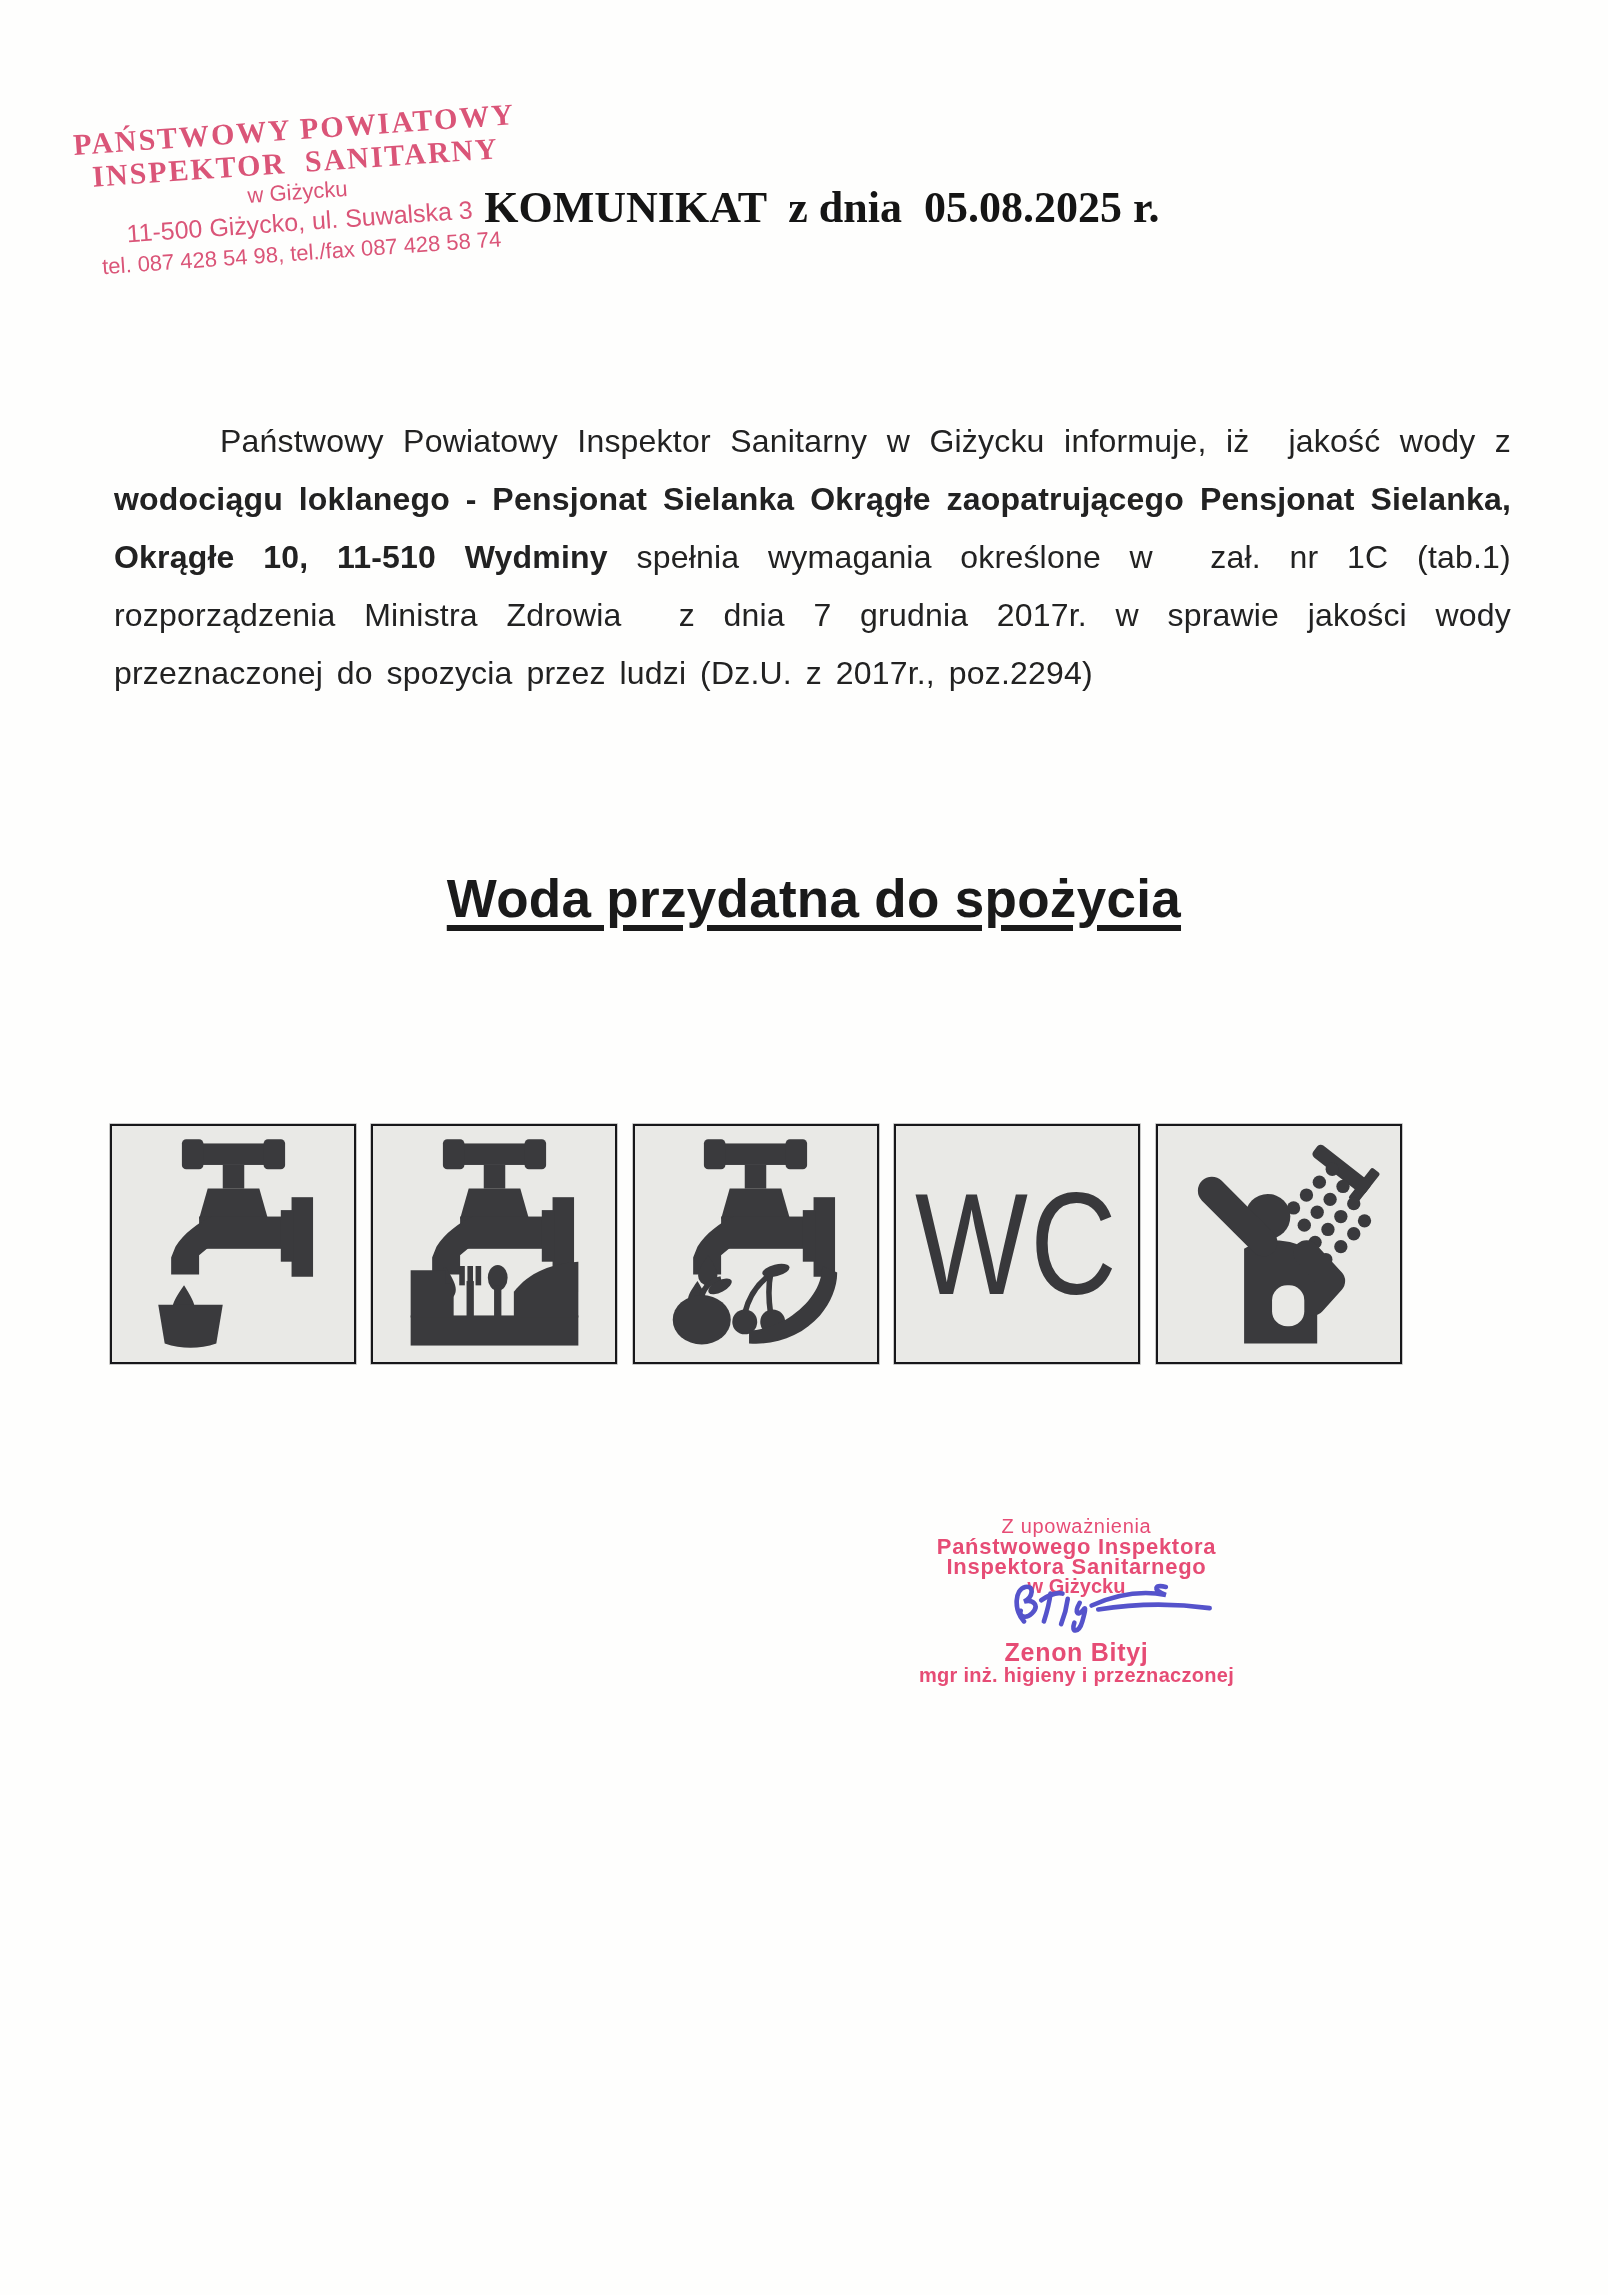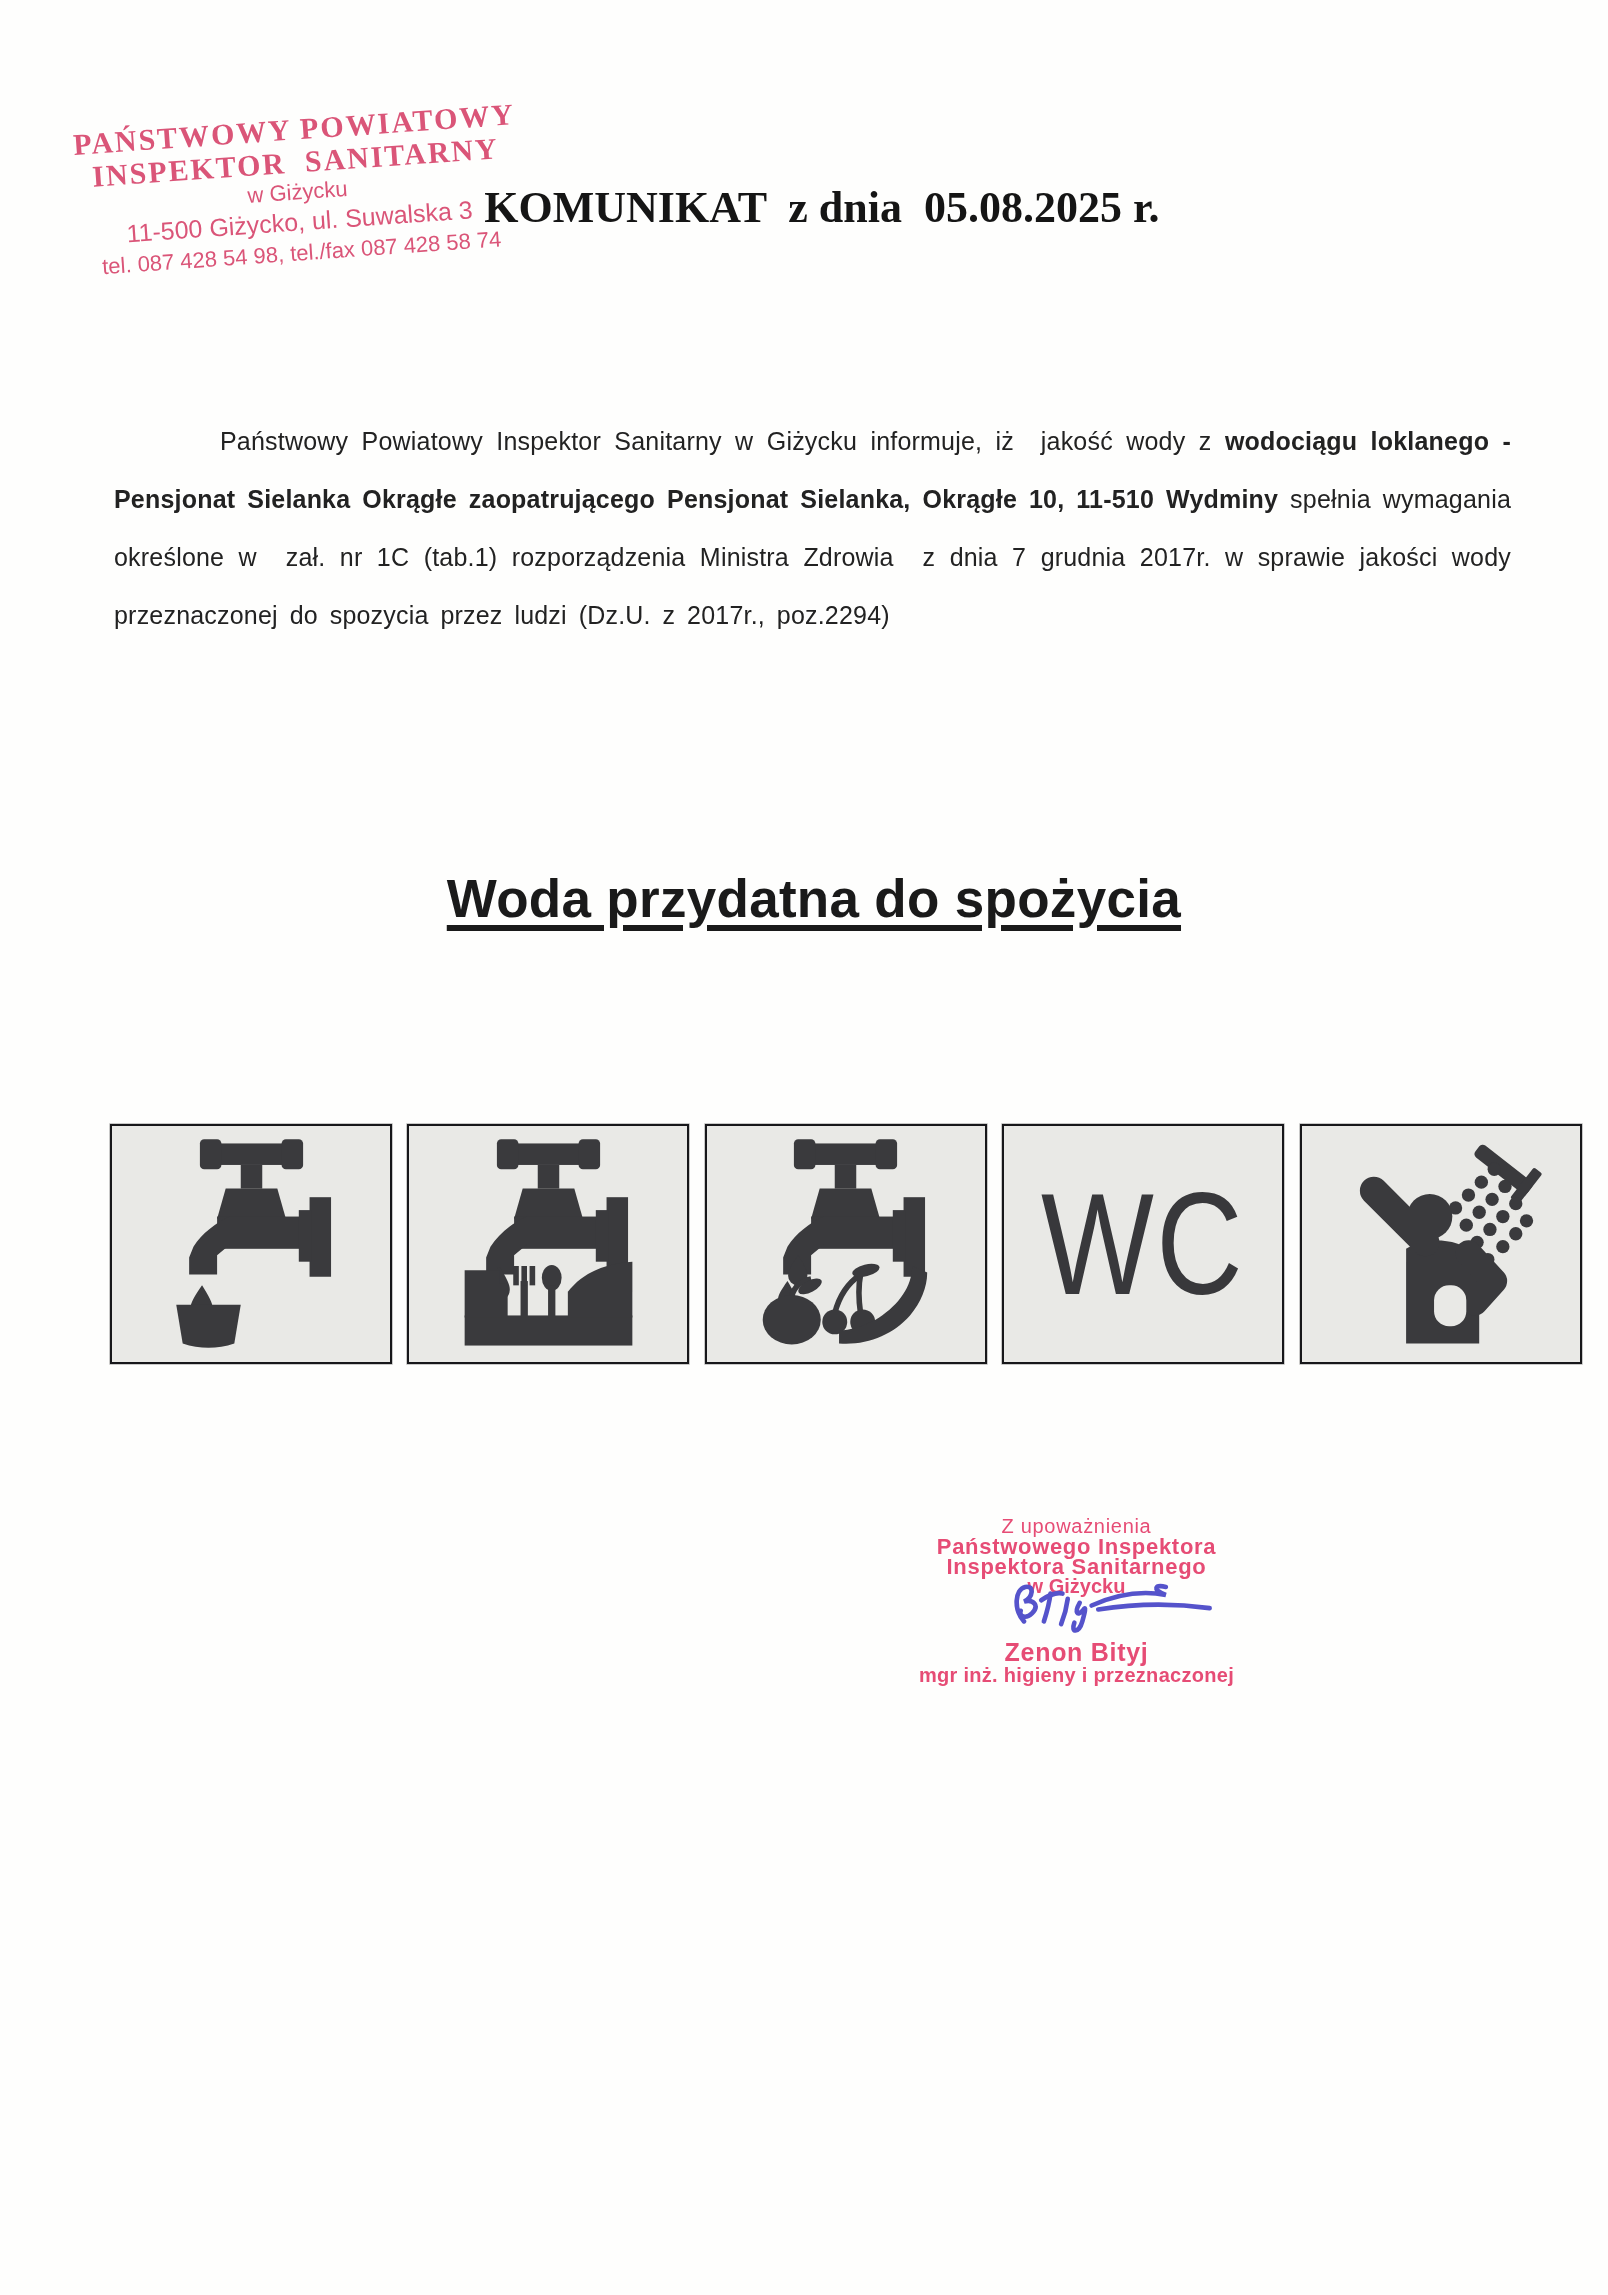--- a/index.html
+++ b/index.html
@@ -39,7 +39,7 @@
   
   .body-par{
     position:absolute;left:114px;right:98px;top:412px;margin:0;
-    font-size:25px;line-height:58px;color:#222;
+    font-size:32px;line-height:58px;color:#222;
     text-align:justify;text-indent:106px;
     white-space:pre-wrap;word-spacing:4.7px;letter-spacing:0.2px;
   }

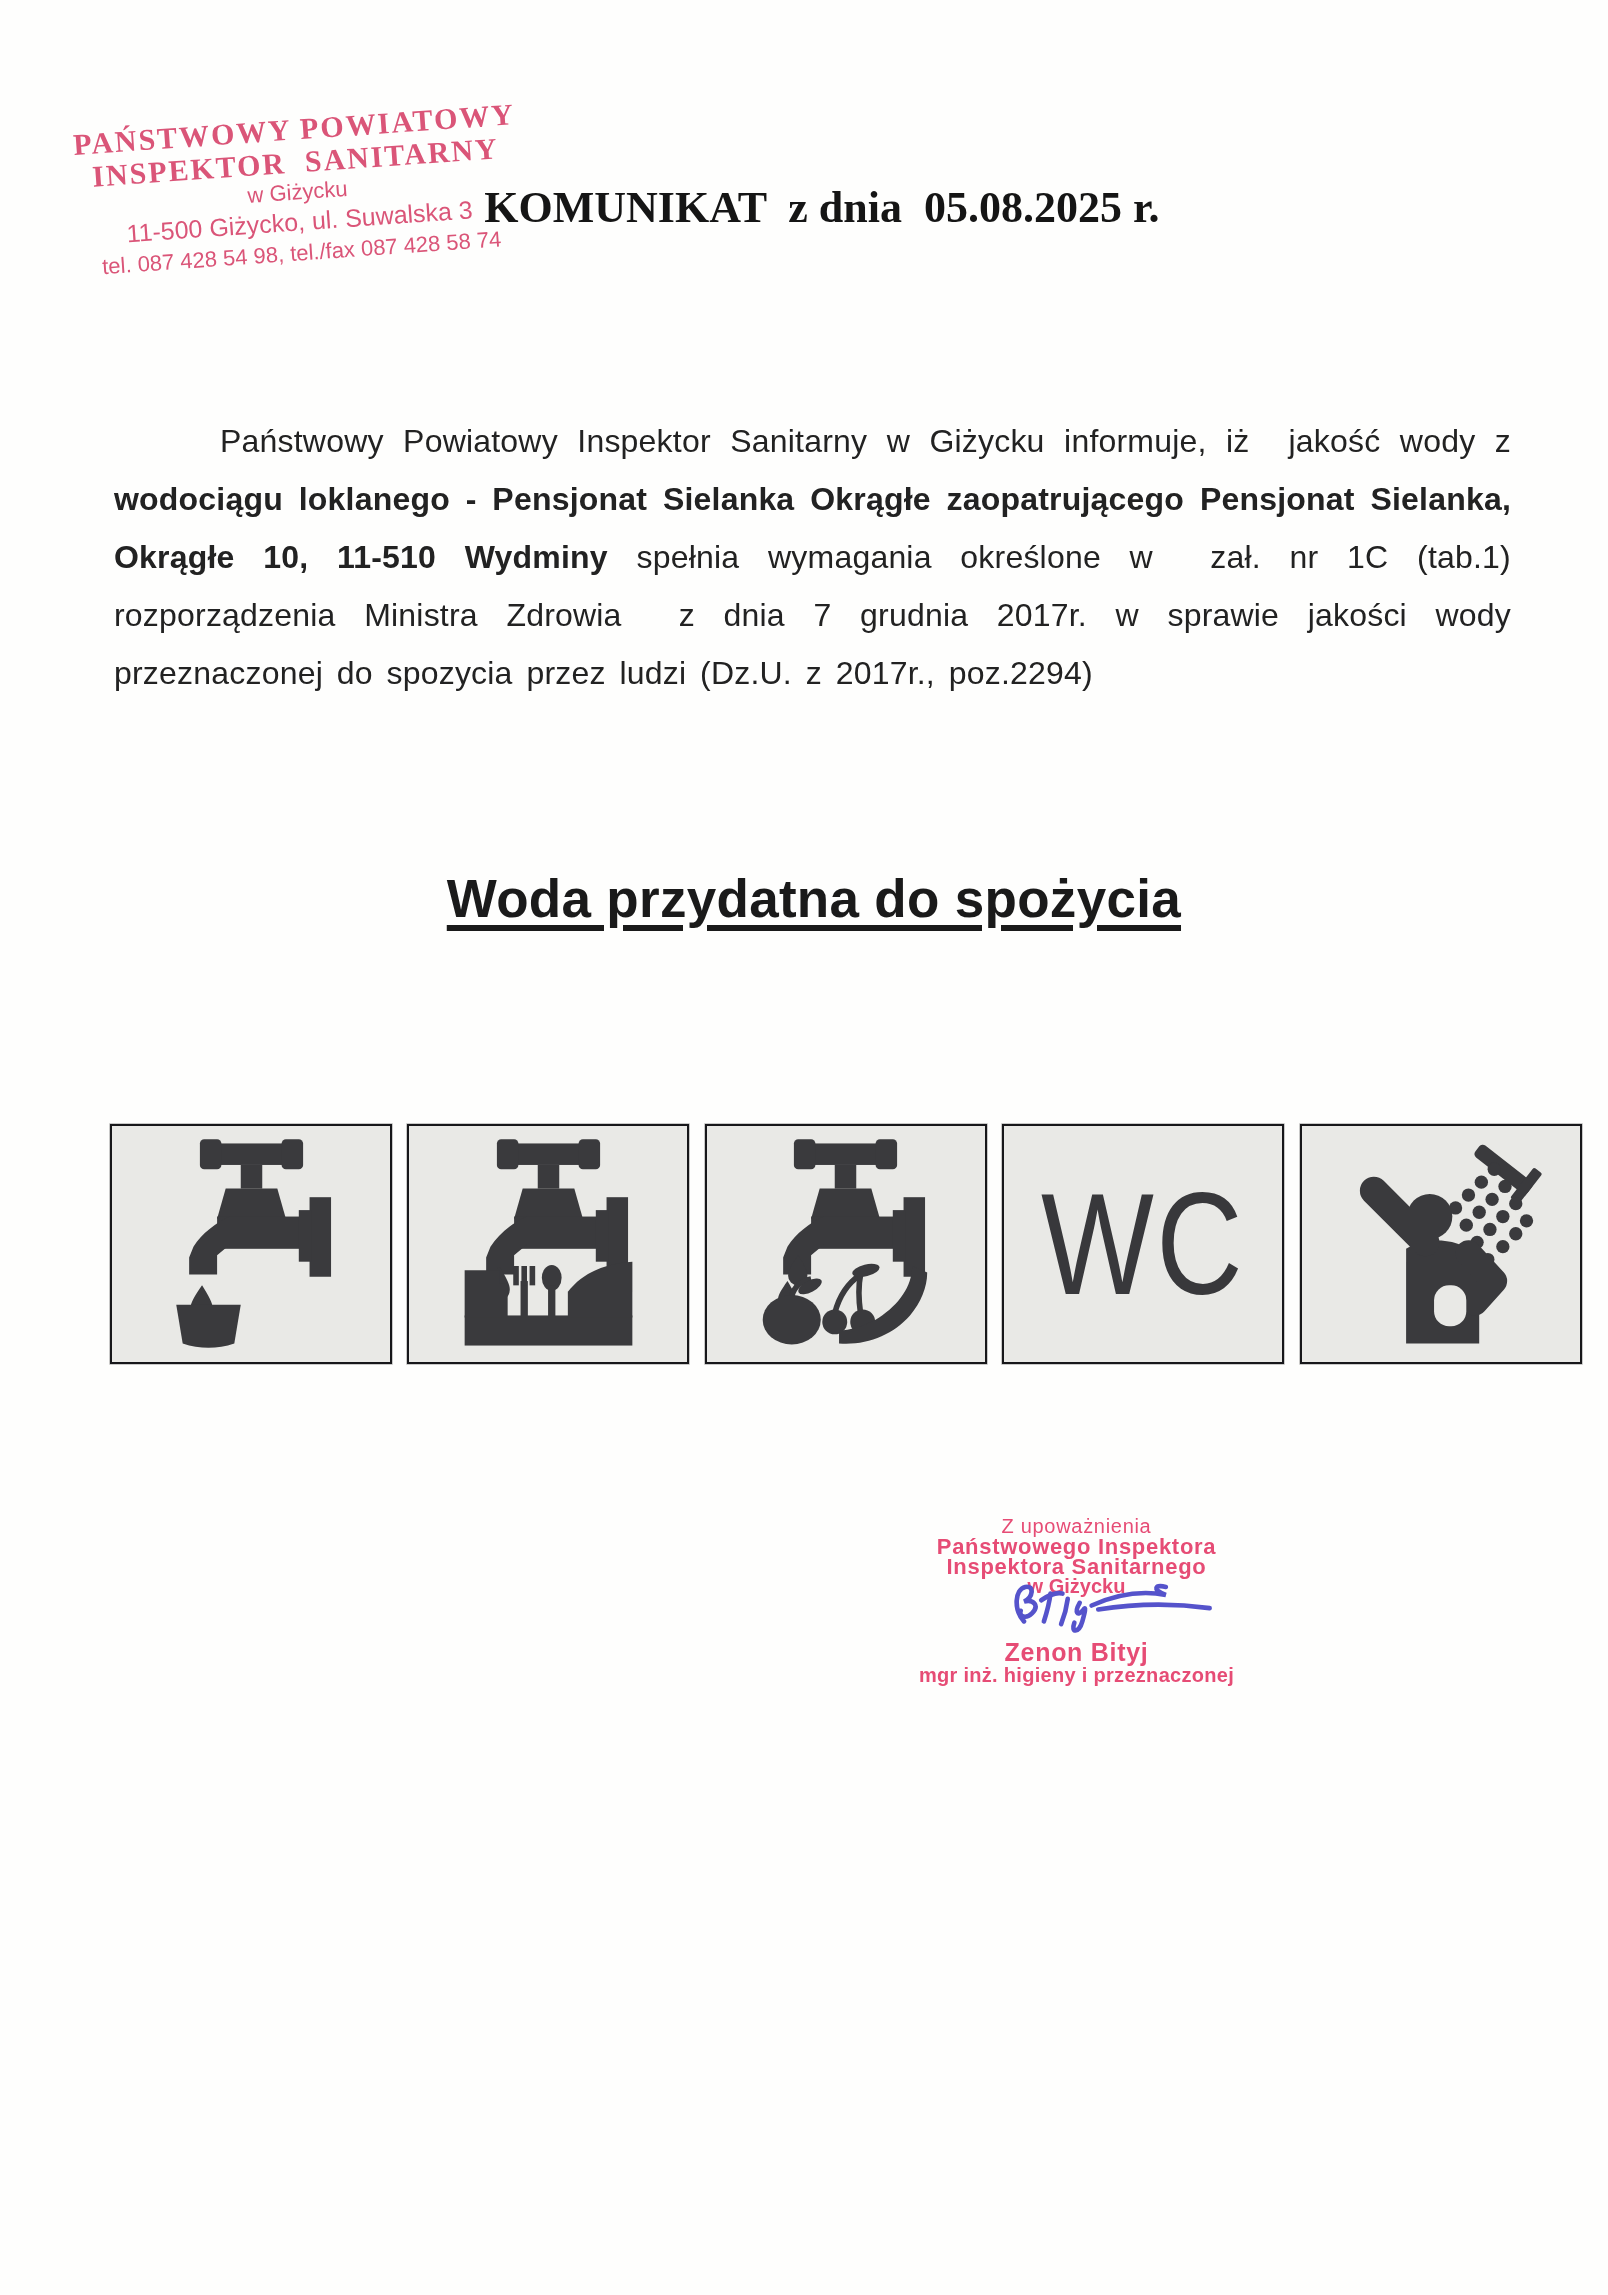--- a/index.html
+++ b/index.html
@@ -60,7 +60,7 @@
     display:flex;gap:15.4px;color:#3a3a3d;
   }
   .picto{
-    width:282px;height:240px;box-sizing:border-box;
+    width:246px;height:240px;box-sizing:border-box;
     background:#e9e9e6;border:2.7px solid #17171a;
     display:flex;align-items:center;justify-content:center;
     box-shadow:0 0 0 0.7px #44444466;

